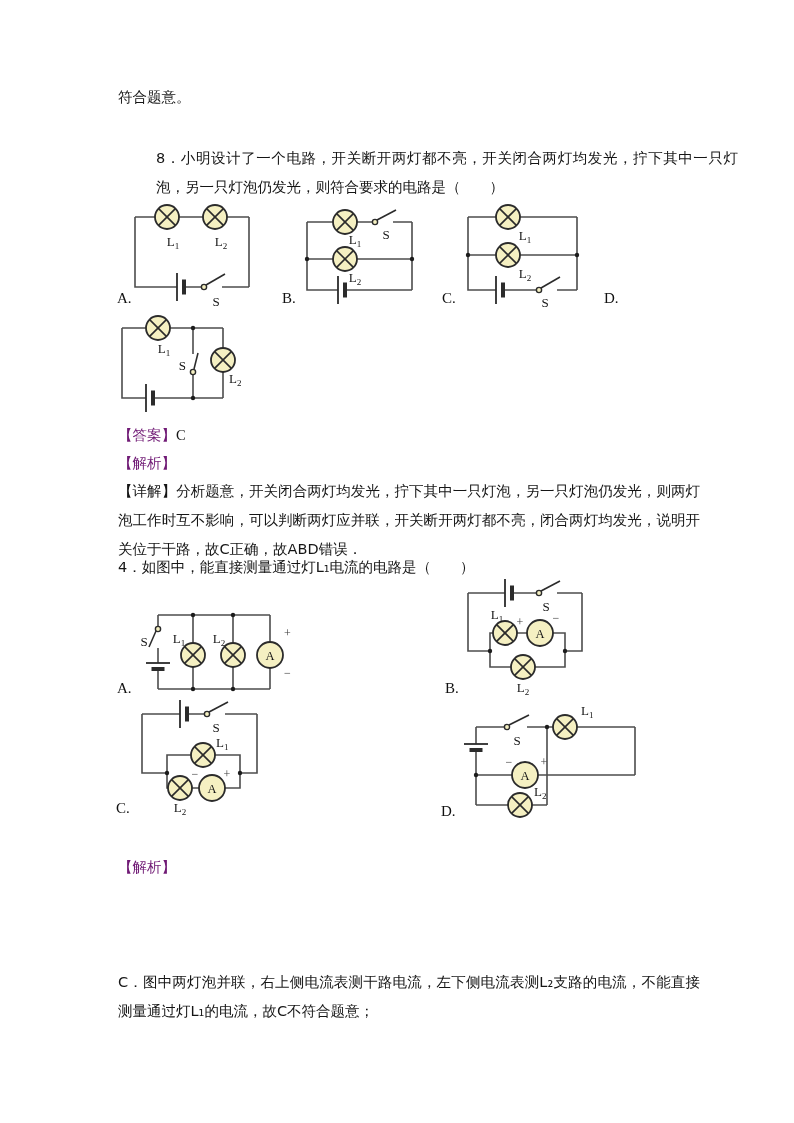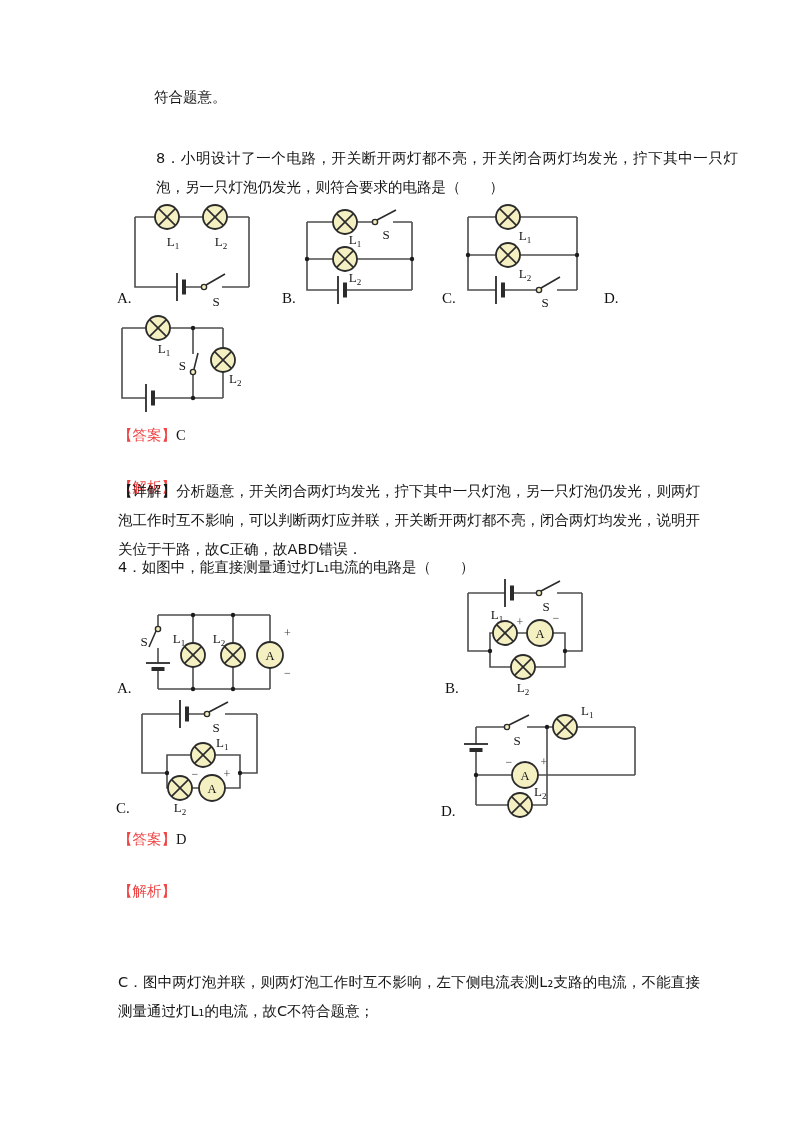--- a/index.html
+++ b/index.html
@@ -48,7 +48,7 @@
     </defs>
   </svg>
 
-  <div class="t" style="top:83px;margin-left:36px;">符合题意。</div>
+  <div class="t" style="top:83px;">符合题意。</div>
 
   <div class="t" style="top:144px;margin-left:38px;">8．小明设计了一个电路，开关断开两灯都不亮，开关闭合两灯均发光，拧下其中一只灯泡，另一只灯泡仍发光，则符合要求的电路是（　　）</div>
 

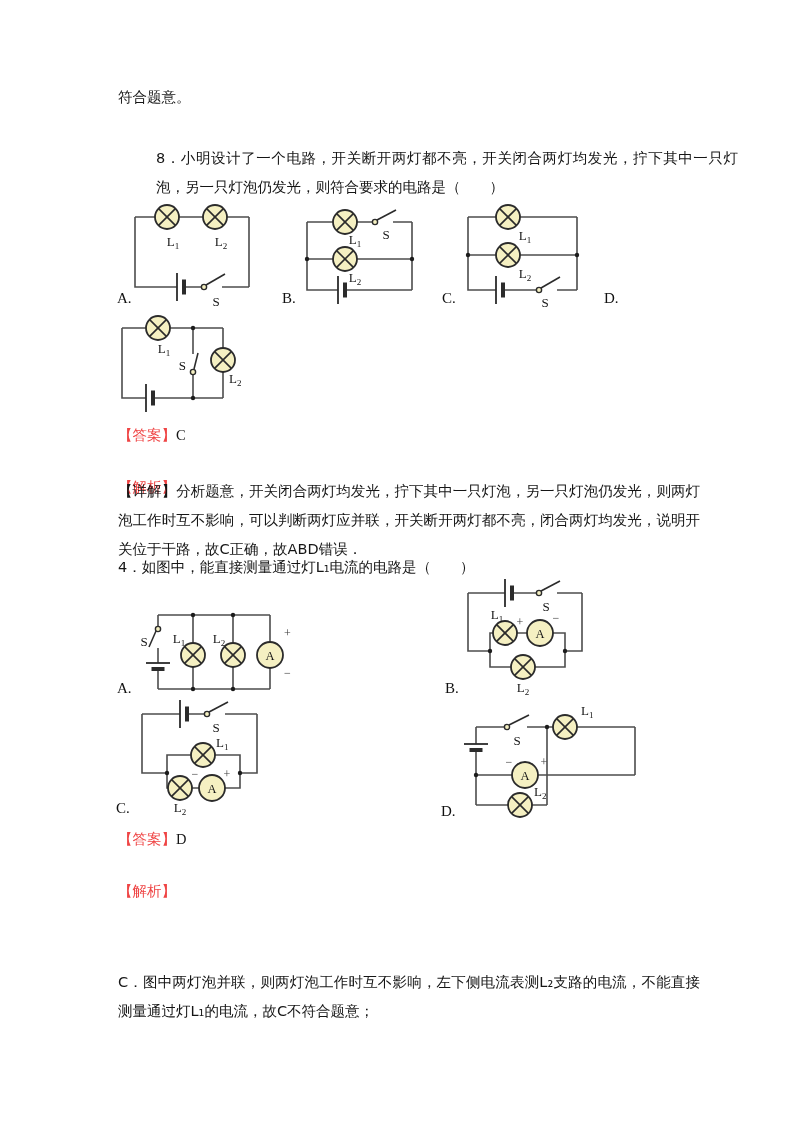--- a/index.html
+++ b/index.html
@@ -7,7 +7,7 @@
         font-family:"DejaVu Sans","Liberation Sans",sans-serif;color:#111;}
   .t{position:absolute;left:118px;width:582px;font-size:14.5px;line-height:29px;
      color:#151515;text-align:justify;}
-  .lbl-blue{color:#ef4444;margin-top:24px;}
+  .lbl-blue{color:#701a75;}
   .ansletter{font-family:"Liberation Serif","DejaVu Serif",serif;}
   .opt{position:absolute;font-family:"Liberation Serif","DejaVu Serif",serif;
        font-size:15px;color:#111;}

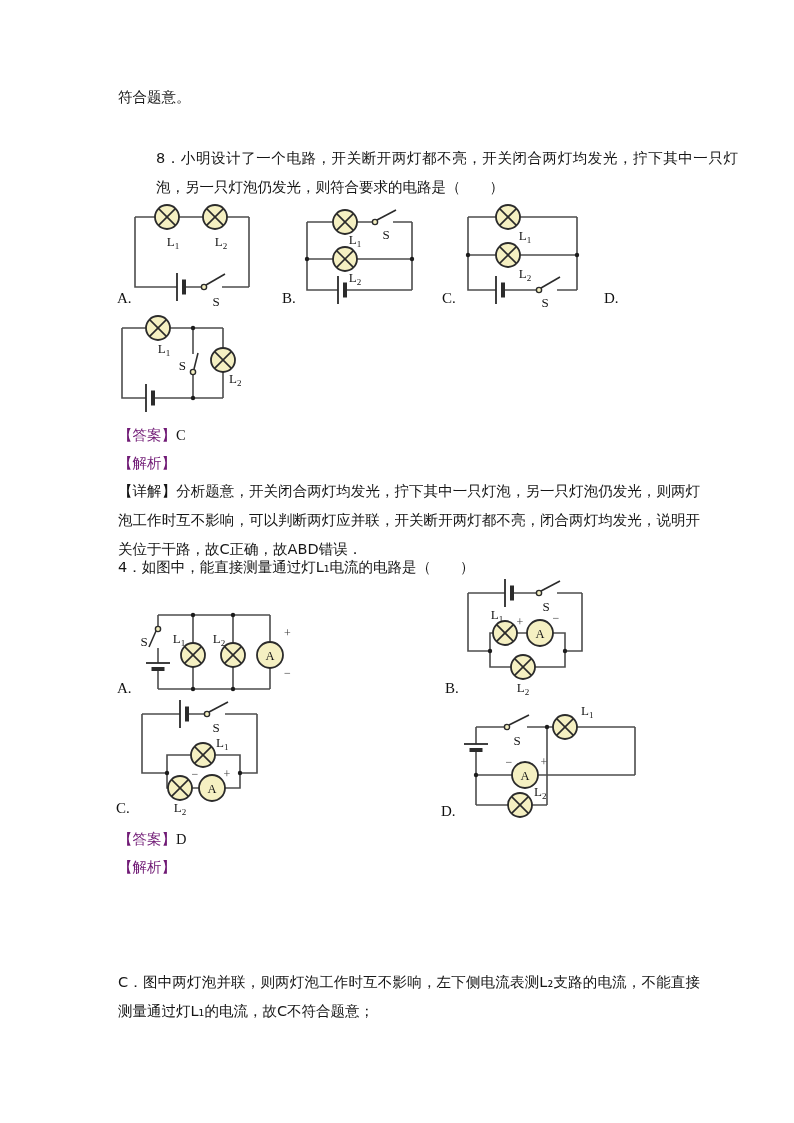--- a/index.html
+++ b/index.html
@@ -197,7 +197,6 @@
   <div class="opt" style="left:116px;top:800px;">C.</div>
   <div class="opt" style="left:441px;top:803px;">D.</div>
 
-  <div class="t" style="top:825px;"><span class="lbl-blue">【答案】</span><span class="ansletter">D</span></div>
   <div class="t lbl-blue" style="top:853px;">【解析】</div>
   <div class="t" style="top:968px;">C．图中两灯泡并联，则两灯泡工作时互不影响，左下侧电流表测L₂支路的电流，不能直接测量通过灯L₁的电流，故C不符合题意；</div>
 

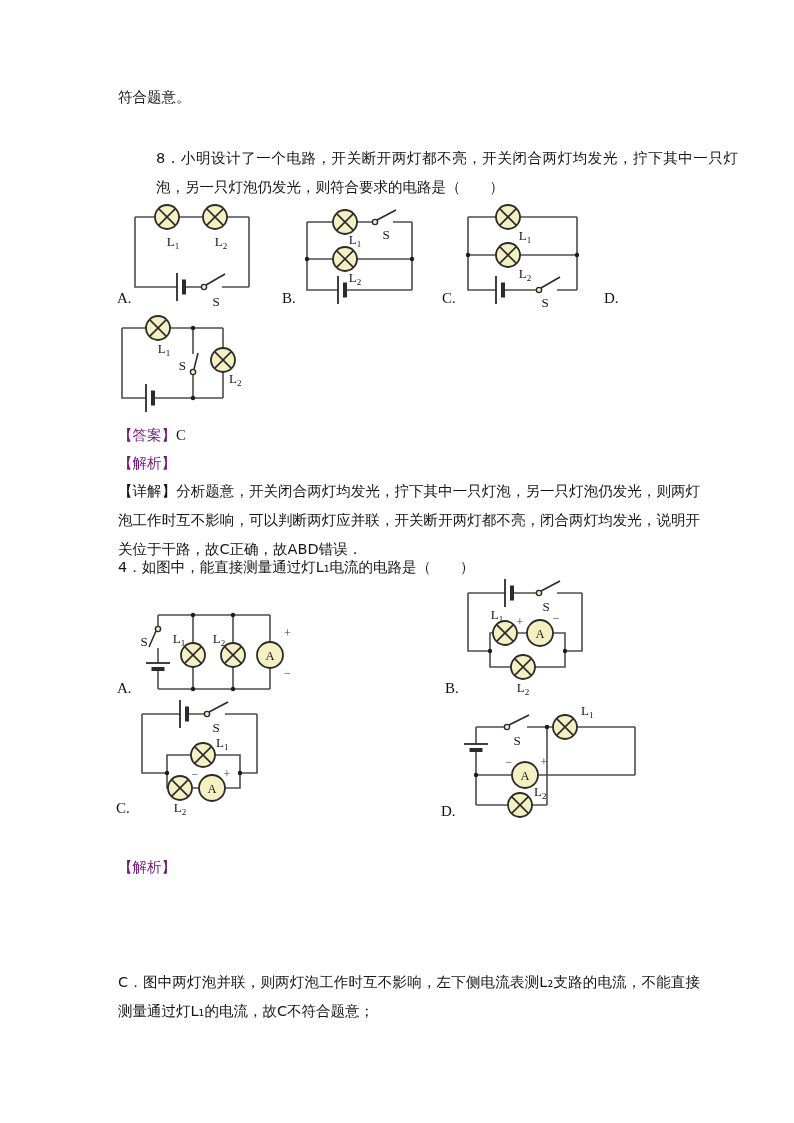--- a/index.html
+++ b/index.html
@@ -198,7 +198,7 @@
   <div class="opt" style="left:441px;top:803px;">D.</div>
 
   <div class="t lbl-blue" style="top:853px;">【解析】</div>
-  <div class="t" style="top:968px;">C．图中两灯泡并联，则两灯泡工作时互不影响，左下侧电流表测L₂支路的电流，不能直接测量通过灯L₁的电流，故C不符合题意；</div>
+  <div class="t" style="top:968px;">C．图中两灯泡并联，右上侧电流表测干路电流，左下侧电流表测L₂支路的电流，不能直接测量通过灯L₁的电流，故C不符合题意；</div>
 
 </div>
 

